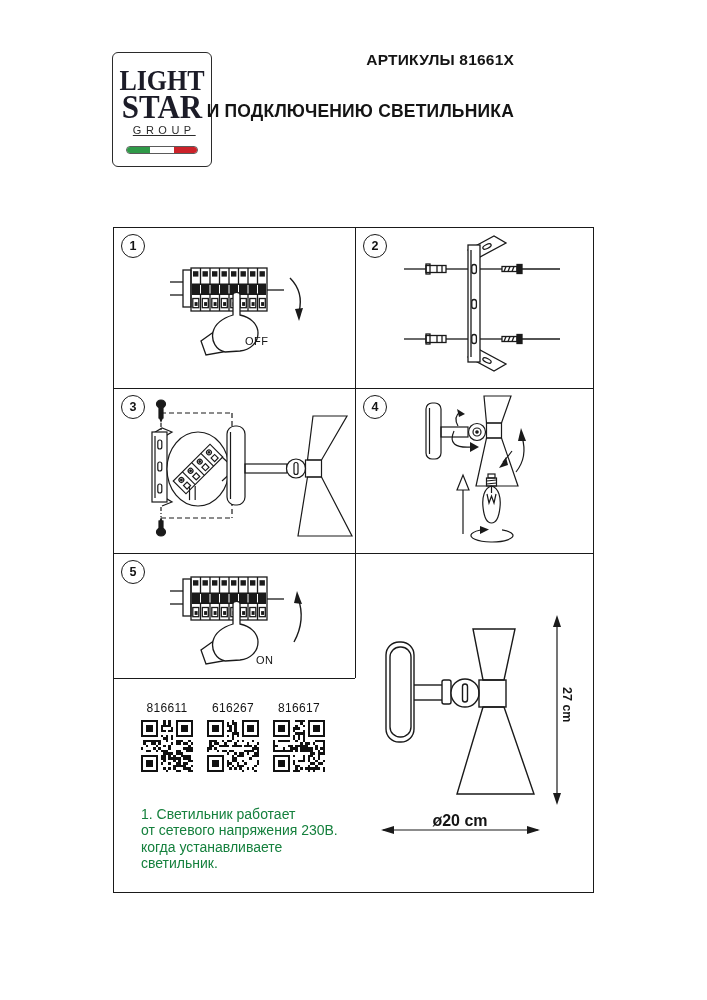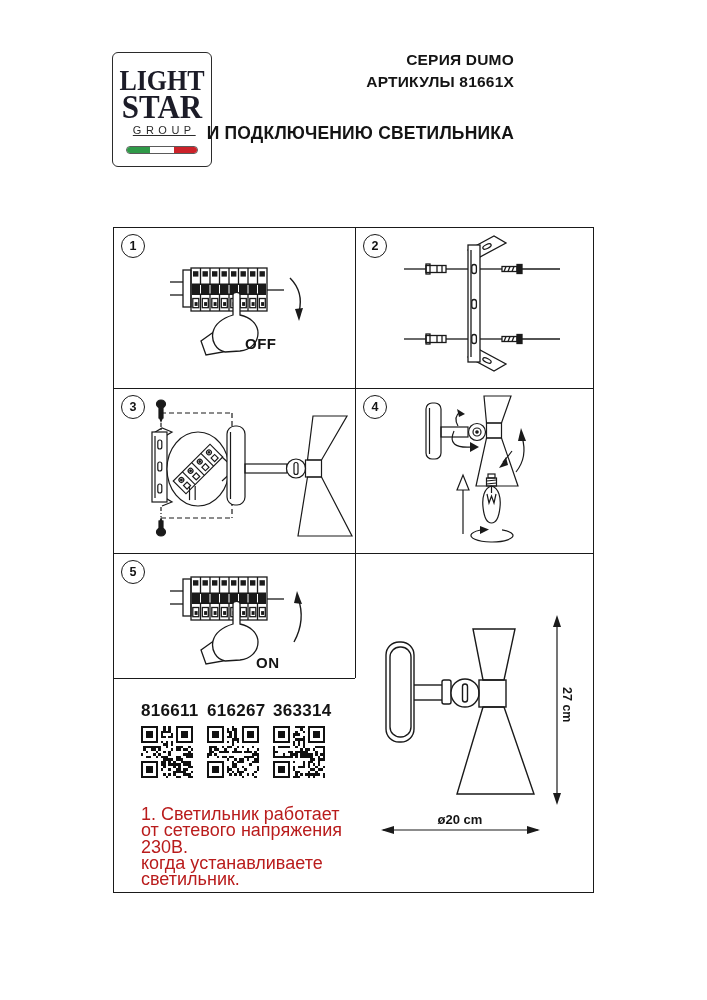--- a/index.html
+++ b/index.html
@@ -78,7 +78,6 @@
   </div>
 
   <div class="header-text">
-    <div class="h-series">СЕРИЯ DUMO</div>
     <div class="h-series">АРТИКУЛЫ 81661X</div>
     <div class="doc-title">
       <div>И ПОДКЛЮЧЕНИЮ СВЕТИЛЬНИКА</div>

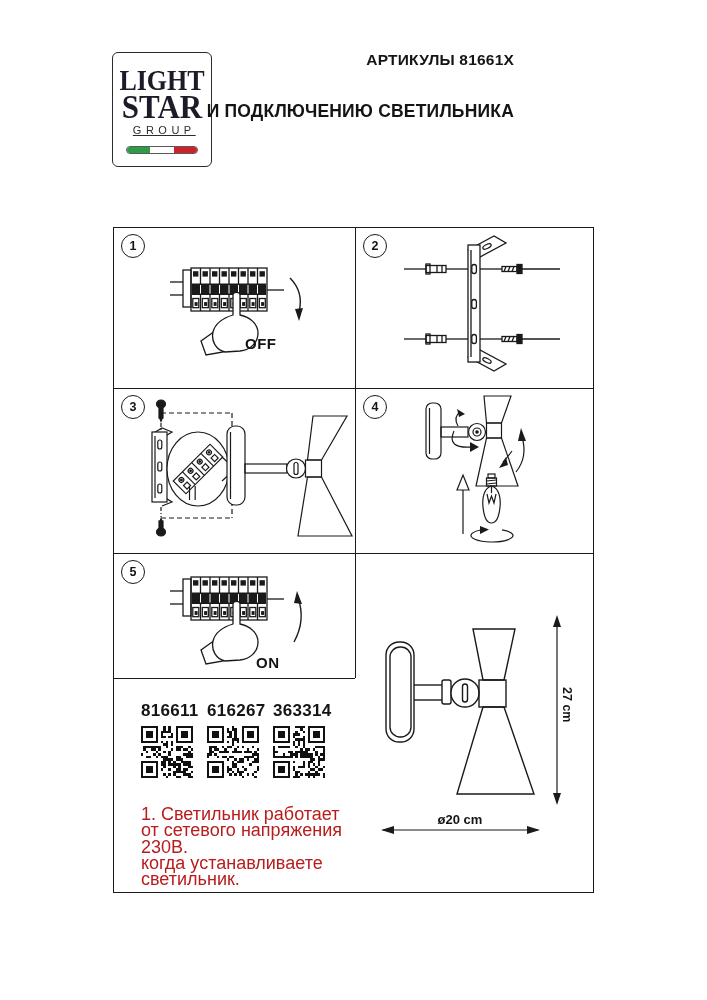--- a/index.html
+++ b/index.html
@@ -46,7 +46,7 @@
   .badge{position:absolute;left:7px;top:6px;width:22px;height:22px;border:1.4px solid #1a1a1a;
          border-radius:50%;display:flex;align-items:center;justify-content:center;
          font-size:12.5px;font-weight:bold;background:#fff;}
-  .switch-label{position:absolute;font-size:15px;font-weight:700;letter-spacing:.5px;}
+  .switch-label{position:absolute;font-size:11px;font-weight:400;letter-spacing:.5px;}
   .lbl-off{left:131px;top:107px;}
   .lbl-on{left:142px;top:100px;}
 

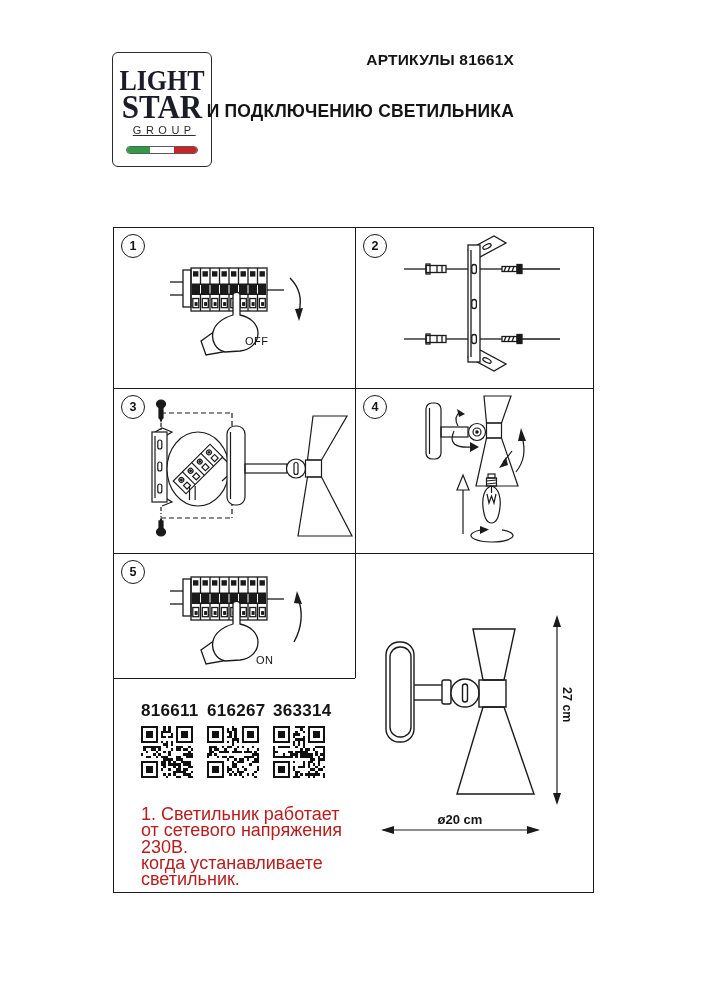--- a/index.html
+++ b/index.html
@@ -53,7 +53,7 @@
   
   .products{position:absolute;left:27px;top:22px;display:flex;gap:14px;}
   .product{width:52px;text-align:center;}
-  .code{font-size:17px;font-weight:bold;letter-spacing:.3px;margin-bottom:5px;}
+  .code{font-size:12px;font-weight:normal;letter-spacing:.3px;margin-bottom:5px;}
   .qr svg{display:block;}
   .notes{position:absolute;left:27px;top:127px;font-size:18px;line-height:16.3px;color:#b91c1c;}
 

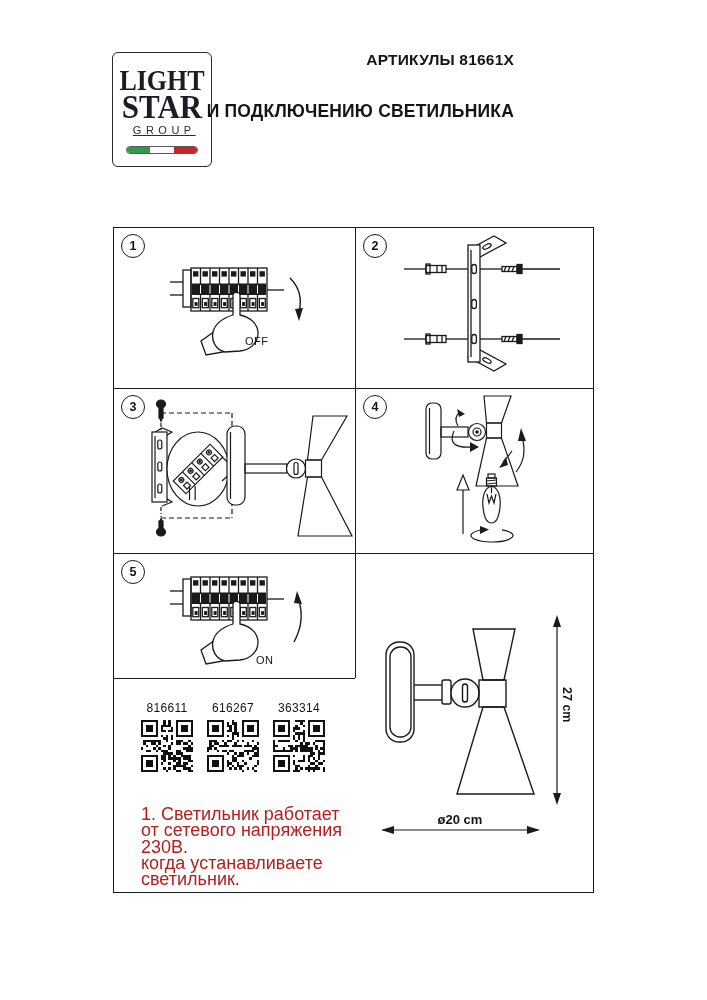--- a/index.html
+++ b/index.html
@@ -790,7 +790,7 @@
             </div>
         </div>
         <div class="product">
-          <div class="code">363314</div>
+          <div class="code">816617</div>
           <div class="qr">
               <svg width="52" height="52" viewBox="0 0 21 21" shape-rendering="crispEdges" fill="#111">
                 <rect x="0" y="0" width="1" height="1"></rect>

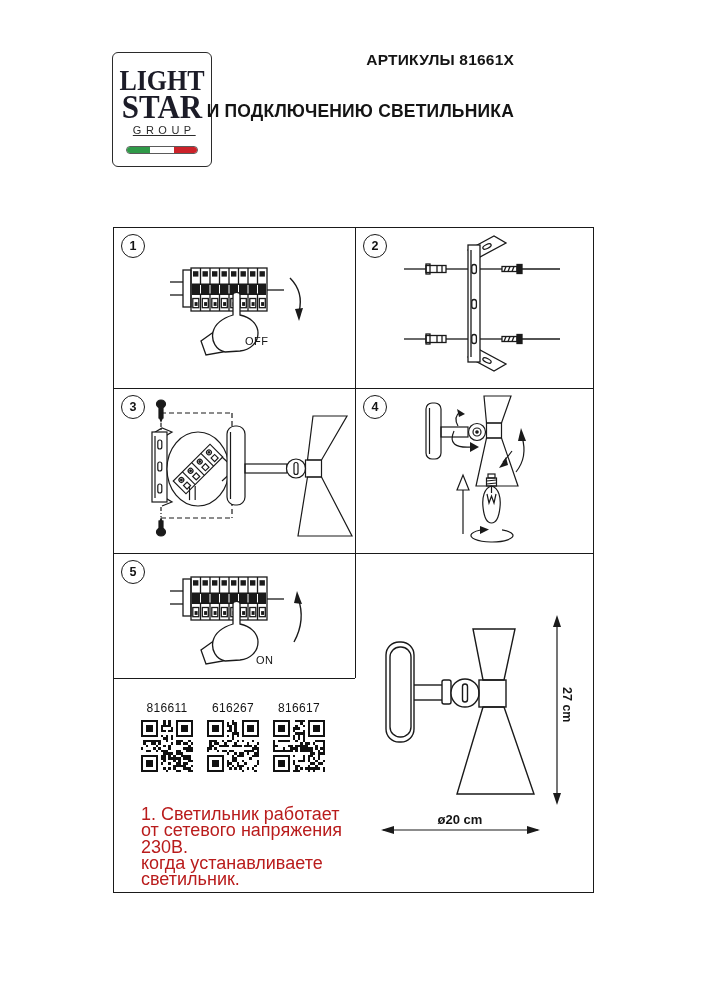--- a/index.html
+++ b/index.html
@@ -55,7 +55,7 @@
   .product{width:52px;text-align:center;}
   .code{font-size:12px;font-weight:normal;letter-spacing:.3px;margin-bottom:5px;}
   .qr svg{display:block;}
-  .notes{position:absolute;left:27px;top:127px;font-size:18px;line-height:16.3px;color:#b91c1c;}
+  .notes{position:absolute;left:27px;top:127px;font-size:14px;line-height:16.3px;color:#15803d;}
 
   
   .dim-h{position:absolute;left:204px;top:133px;font-size:12.5px;font-weight:bold;writing-mode:vertical-rl;}

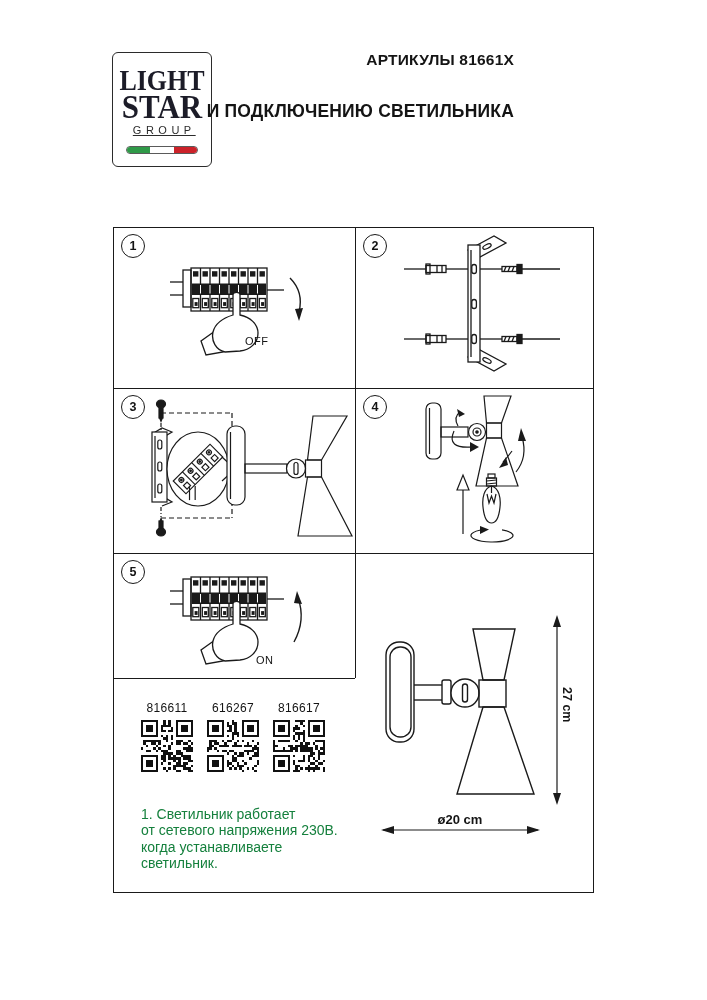--- a/index.html
+++ b/index.html
@@ -59,7 +59,7 @@
 
   
   .dim-h{position:absolute;left:204px;top:133px;font-size:12.5px;font-weight:bold;writing-mode:vertical-rl;}
-  .dim-w{position:absolute;left:64px;top:258px;width:80px;text-align:center;font-size:13px;font-weight:bold;}
+  .dim-w{position:absolute;left:64px;top:258px;width:80px;text-align:center;font-size:16px;font-weight:bold;}
 </style>
 </head>
 <body>

